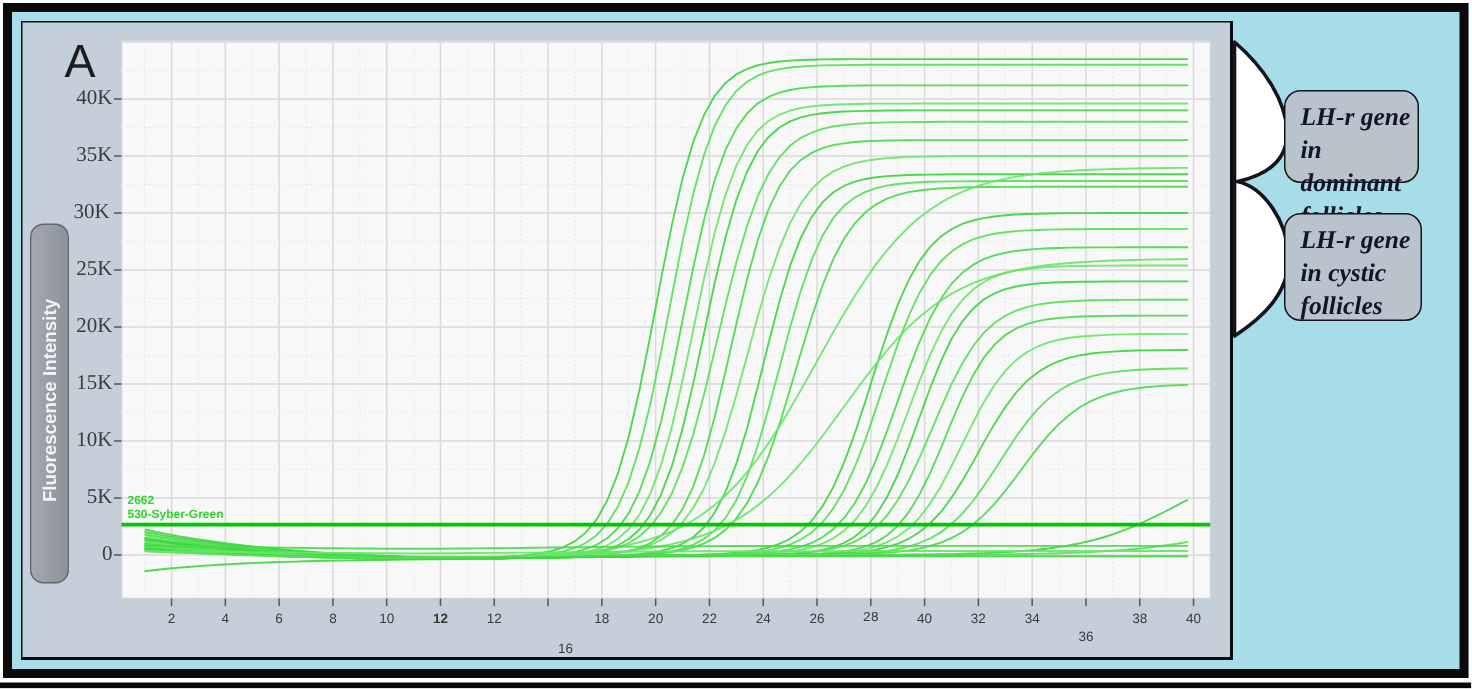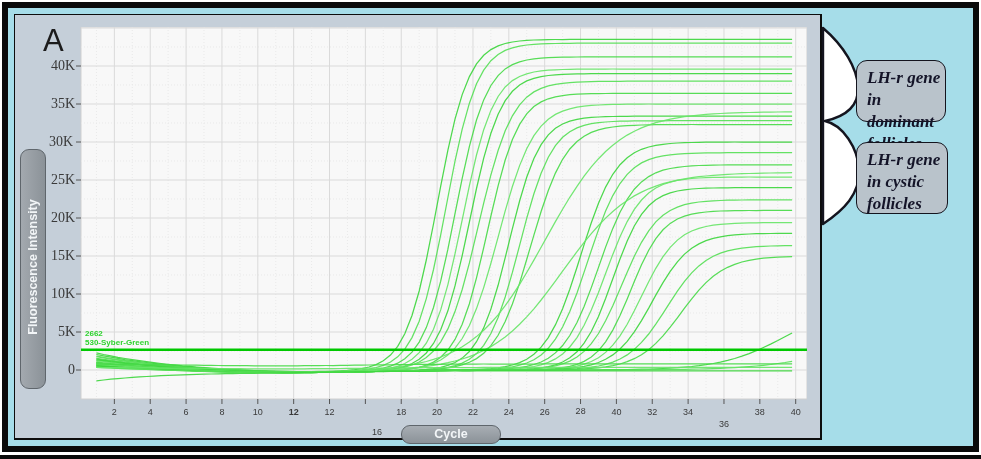--- a/index.html
+++ b/index.html
@@ -212,7 +212,6 @@
       <div id="fluor-tab">
         <span>Fluorescence Intensity</span>
       </div>
-      <div id="cycle-tab">Cycle</div>
     </div>
 
     <svg id="callout-tails" width="58" height="216" viewBox="0 0 58 216">

